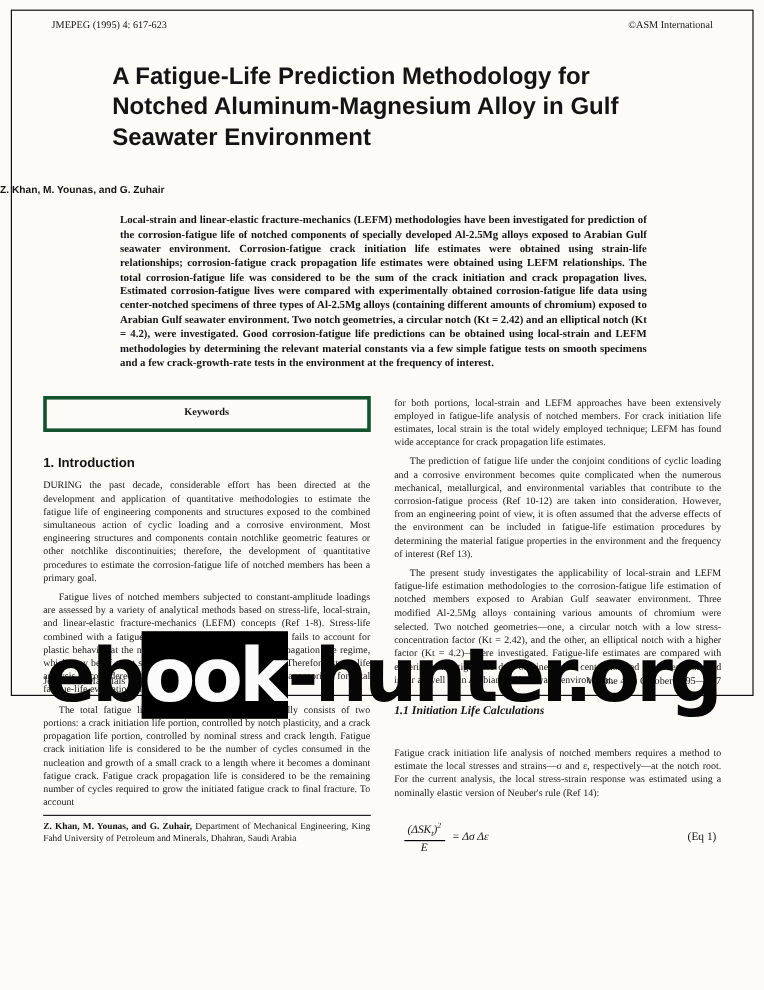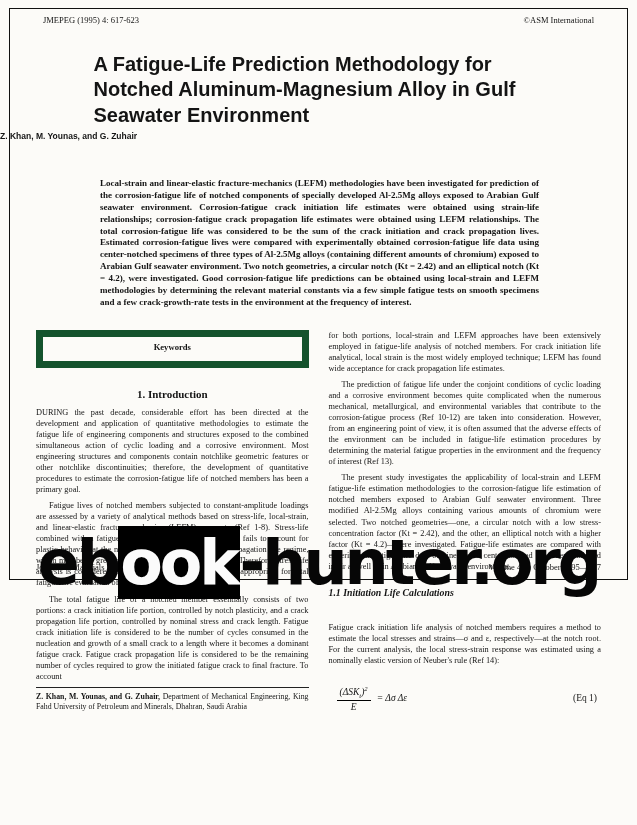--- a/index.html
+++ b/index.html
@@ -28,7 +28,7 @@
     margin: 0 auto; max-width: 450px;
   }
   .authors {
-    margin-top: 3px;
+    margin-top: 25px;
     font-family: "Liberation Sans", sans-serif;
     font-weight: bold; font-size: 8.5px;
   }

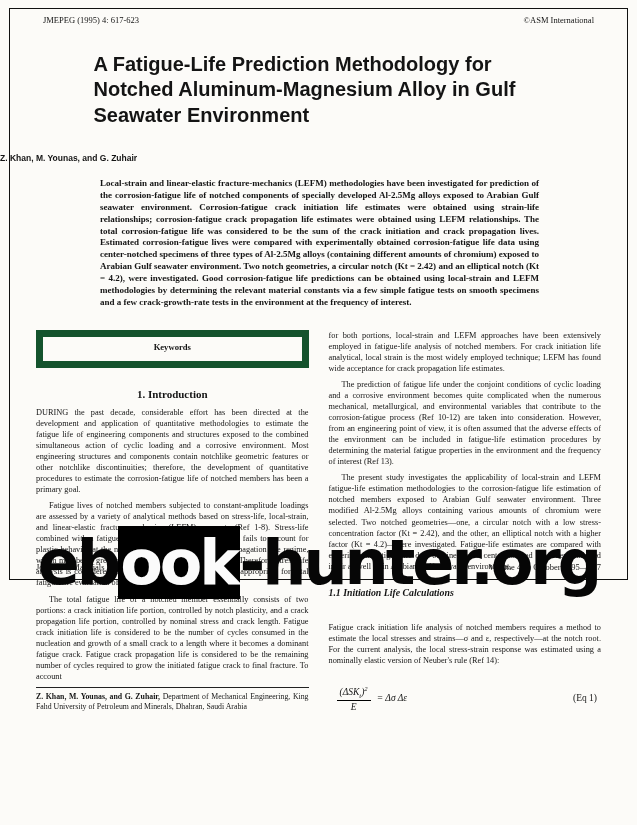--- a/index.html
+++ b/index.html
@@ -134,7 +134,7 @@
     </div>
 
     <div class="col">
-      <p class="body">for both portions, local-strain and LEFM approaches have been extensively employed in fatigue-life analysis of notched members. For crack initiation life analytical, local strain is the most widely employed technique; LEFM has found wide acceptance for crack propagation life estimates.</p>
+      <p class="body">for both portions, local-strain and LEFM approaches have been extensively employed in fatigue-life analysis of notched members. For crack initiation life estimates, local strain is the total widely employed technique; LEFM has found wide acceptance for crack propagation life estimates.</p>
       <p class="body ind">The prediction of fatigue life under the conjoint conditions of cyclic loading and a corrosive environment becomes quite complicated when the numerous mechanical, metallurgical, and environmental variables that contribute to the corrosion-fatigue process (Ref 10-12) are taken into consideration. However, from an engineering point of view, it is often assumed that the adverse effects of the environment can be included in fatigue-life estimation procedures by determining the material fatigue properties in the environment and the frequency of interest (Ref 13).</p>
       <p class="body ind">The present study investigates the applicability of local-strain and LEFM fatigue-life estimation methodologies to the corrosion-fatigue life estimation of notched members exposed to Arabian Gulf seawater environment. Three modified Al-2.5Mg alloys containing various amounts of chromium were selected. Two notched geometries—one, a circular notch with a low stress-concentration factor (Kt = 2.42), and the other, an elliptical notch with a higher factor (Kt = 4.2)—were investigated. Fatigue-life estimates are compared with experimental fatigue-life data obtained from center-notched specimens fatigued in air as well as in Arabian Gulf seawater environment.</p>
       <h3 class="subhead">1.1 Initiation Life Calculations</h3>

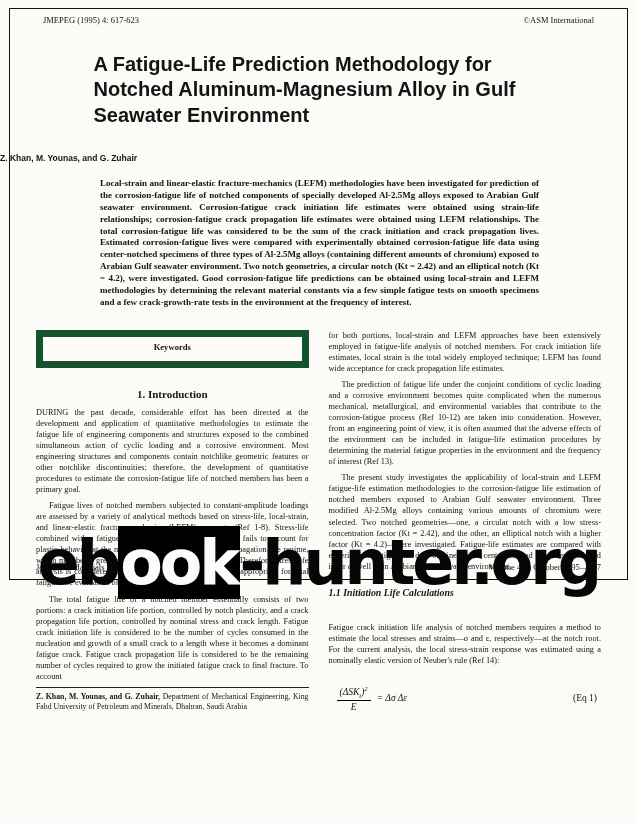--- a/index.html
+++ b/index.html
@@ -43,7 +43,7 @@
   }
   .col { flex: 1; min-width: 0; display: flex; flex-direction: column; }
   .kwbox {
-    border: 7px solid #14532d;
+    border: 3px solid #14532d;
     padding: 5px 10px 6px;
     margin: 0 0 13px;
   }

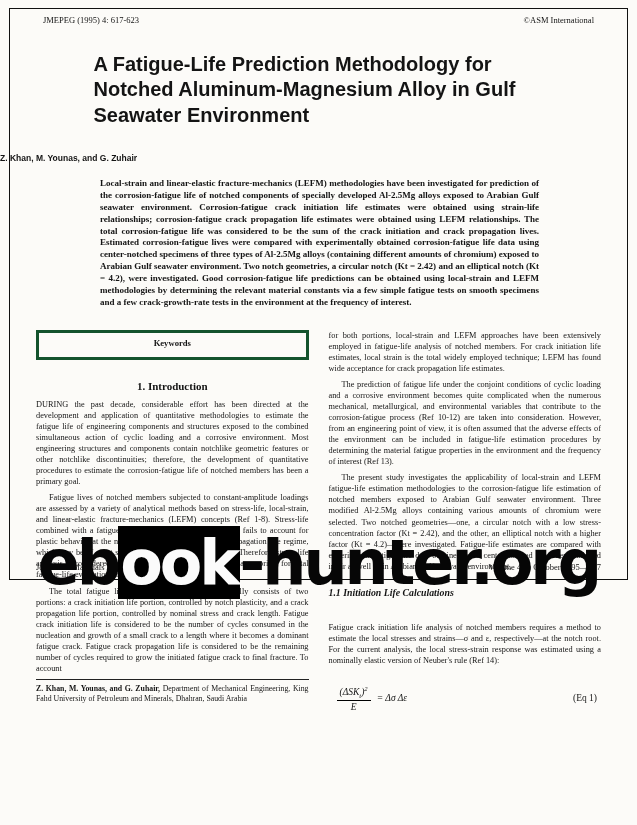--- a/index.html
+++ b/index.html
@@ -50,10 +50,9 @@
   .kwhead { text-align: center; font-weight: bold; font-size: 8.6px; margin-bottom: 3px; }
   .kwtext { text-align: center; font-size: 8.2px; line-height: 1.3; }
   h2.sechead {
-    font-family: Liberation Serif, serif;
+    font-family: Liberation Sans, sans-serif;
     font-size: 11px; font-weight: bold;
-    margin: 7px 16px 7px;
-    text-align: center;
+    margin: 7px 0 7px;
   }
   h3.subhead {
     font-family: "Liberation Serif", serif;

